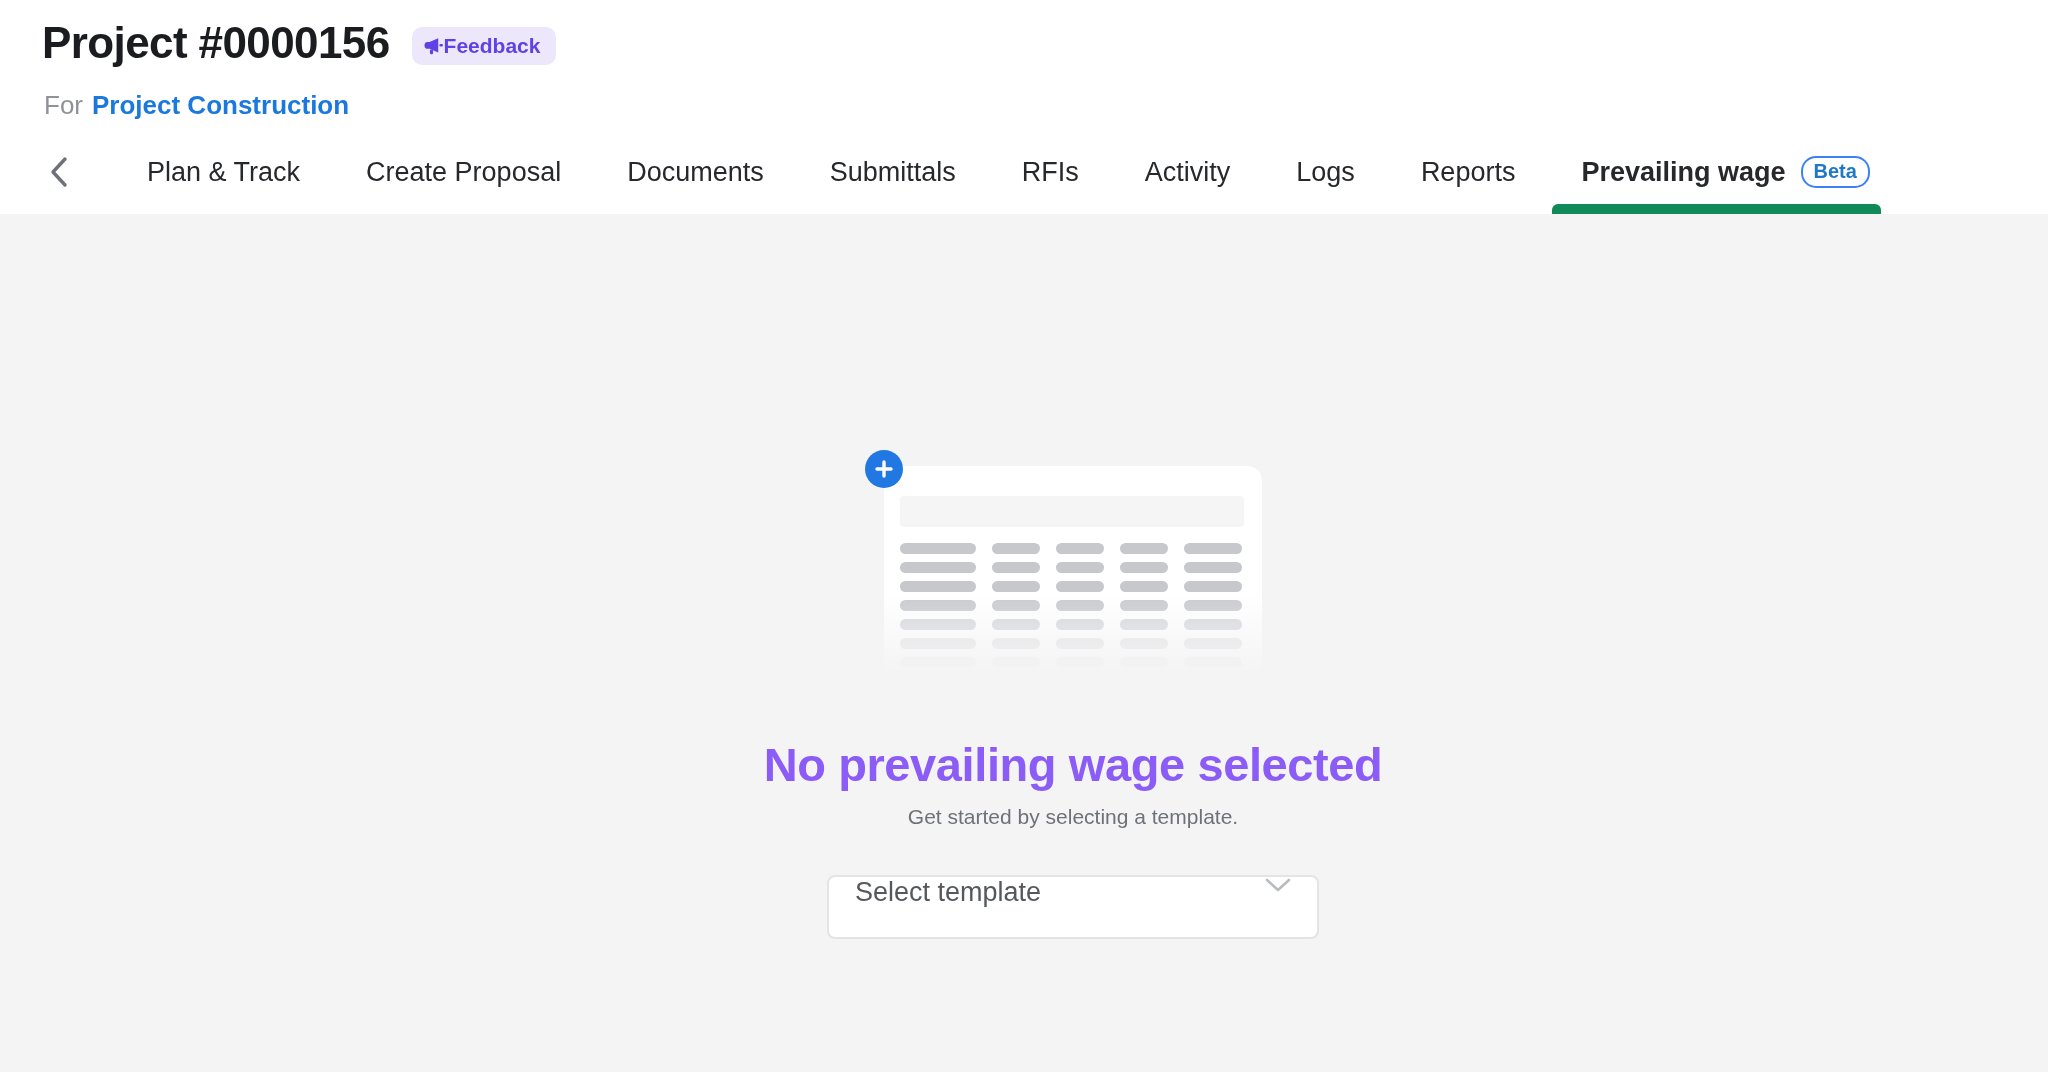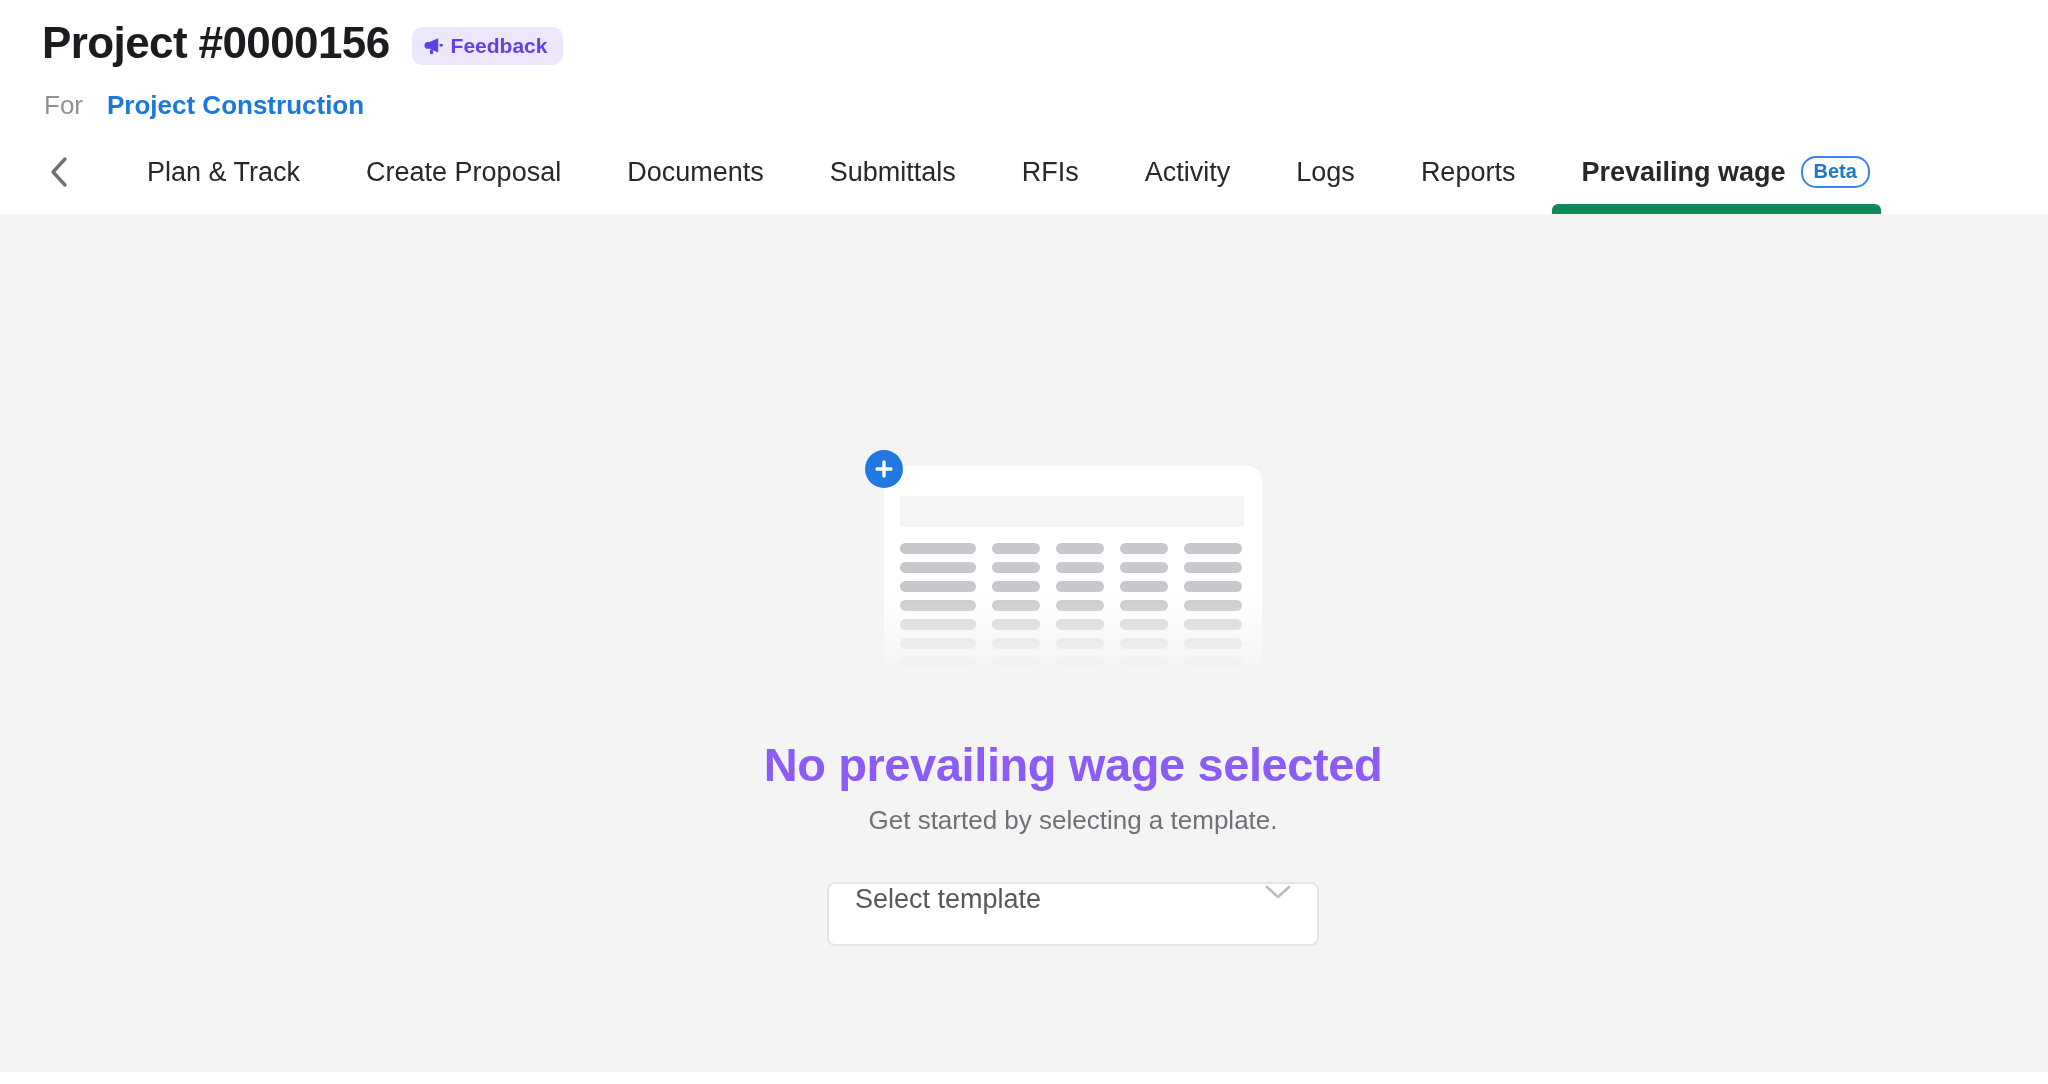--- a/index.html
+++ b/index.html
@@ -14,7 +14,7 @@
   .title-row { position:absolute; left:42px; top:18px; display:flex; align-items:center; gap:22px; }
   .page-title { font-size:44px; font-weight:800; color:#1b1c1f; letter-spacing:-0.6px; }
 
-  .feedback-badge { display:flex; align-items:center; gap:7px; background:#ece7fb; color:#5d43e5;
+  .feedback-badge { display:flex; align-items:center; background:#ece7fb; color:#5d43e5;
                     font-size:21px; font-weight:700; padding:7px 16px 7px 11px; border-radius:10px;
                     cursor:pointer; margin-top:6px; }
   .feedback-badge svg { width:21px; height:21px; display:block; }

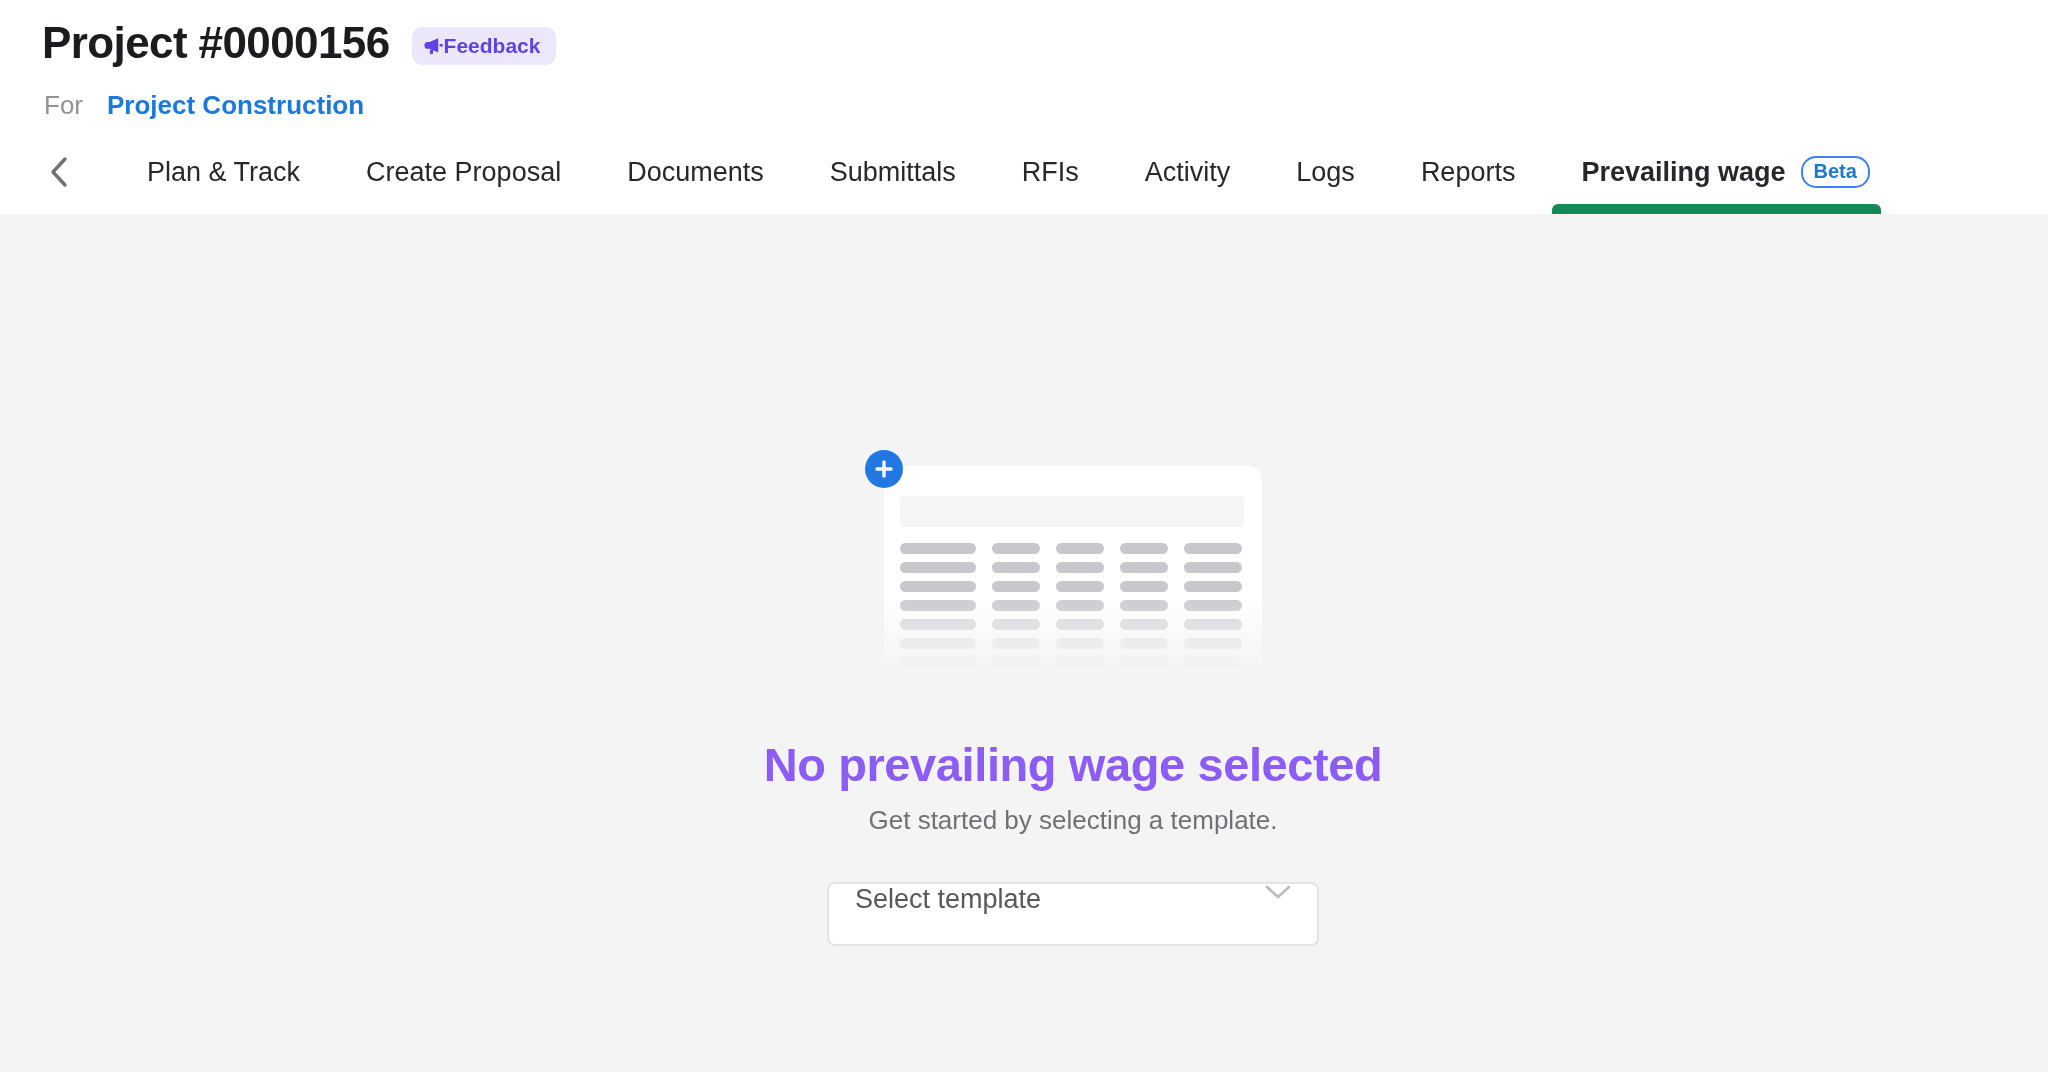--- a/index.html
+++ b/index.html
@@ -19,7 +19,7 @@
                     cursor:pointer; margin-top:6px; }
   .feedback-badge svg { width:21px; height:21px; display:block; }
 
-  .subtitle-row { position:absolute; left:44px; top:90px; font-size:26px; display:flex; gap:24px; align-items:flex-start; }
+  .subtitle-row { position:absolute; left:44px; top:90px; font-size:26px; display:flex; gap:9px; align-items:flex-start; }
   .for-label { color:#8f9296; }
   .company-link { color:#1b78dd; font-weight:700; cursor:pointer; }
 

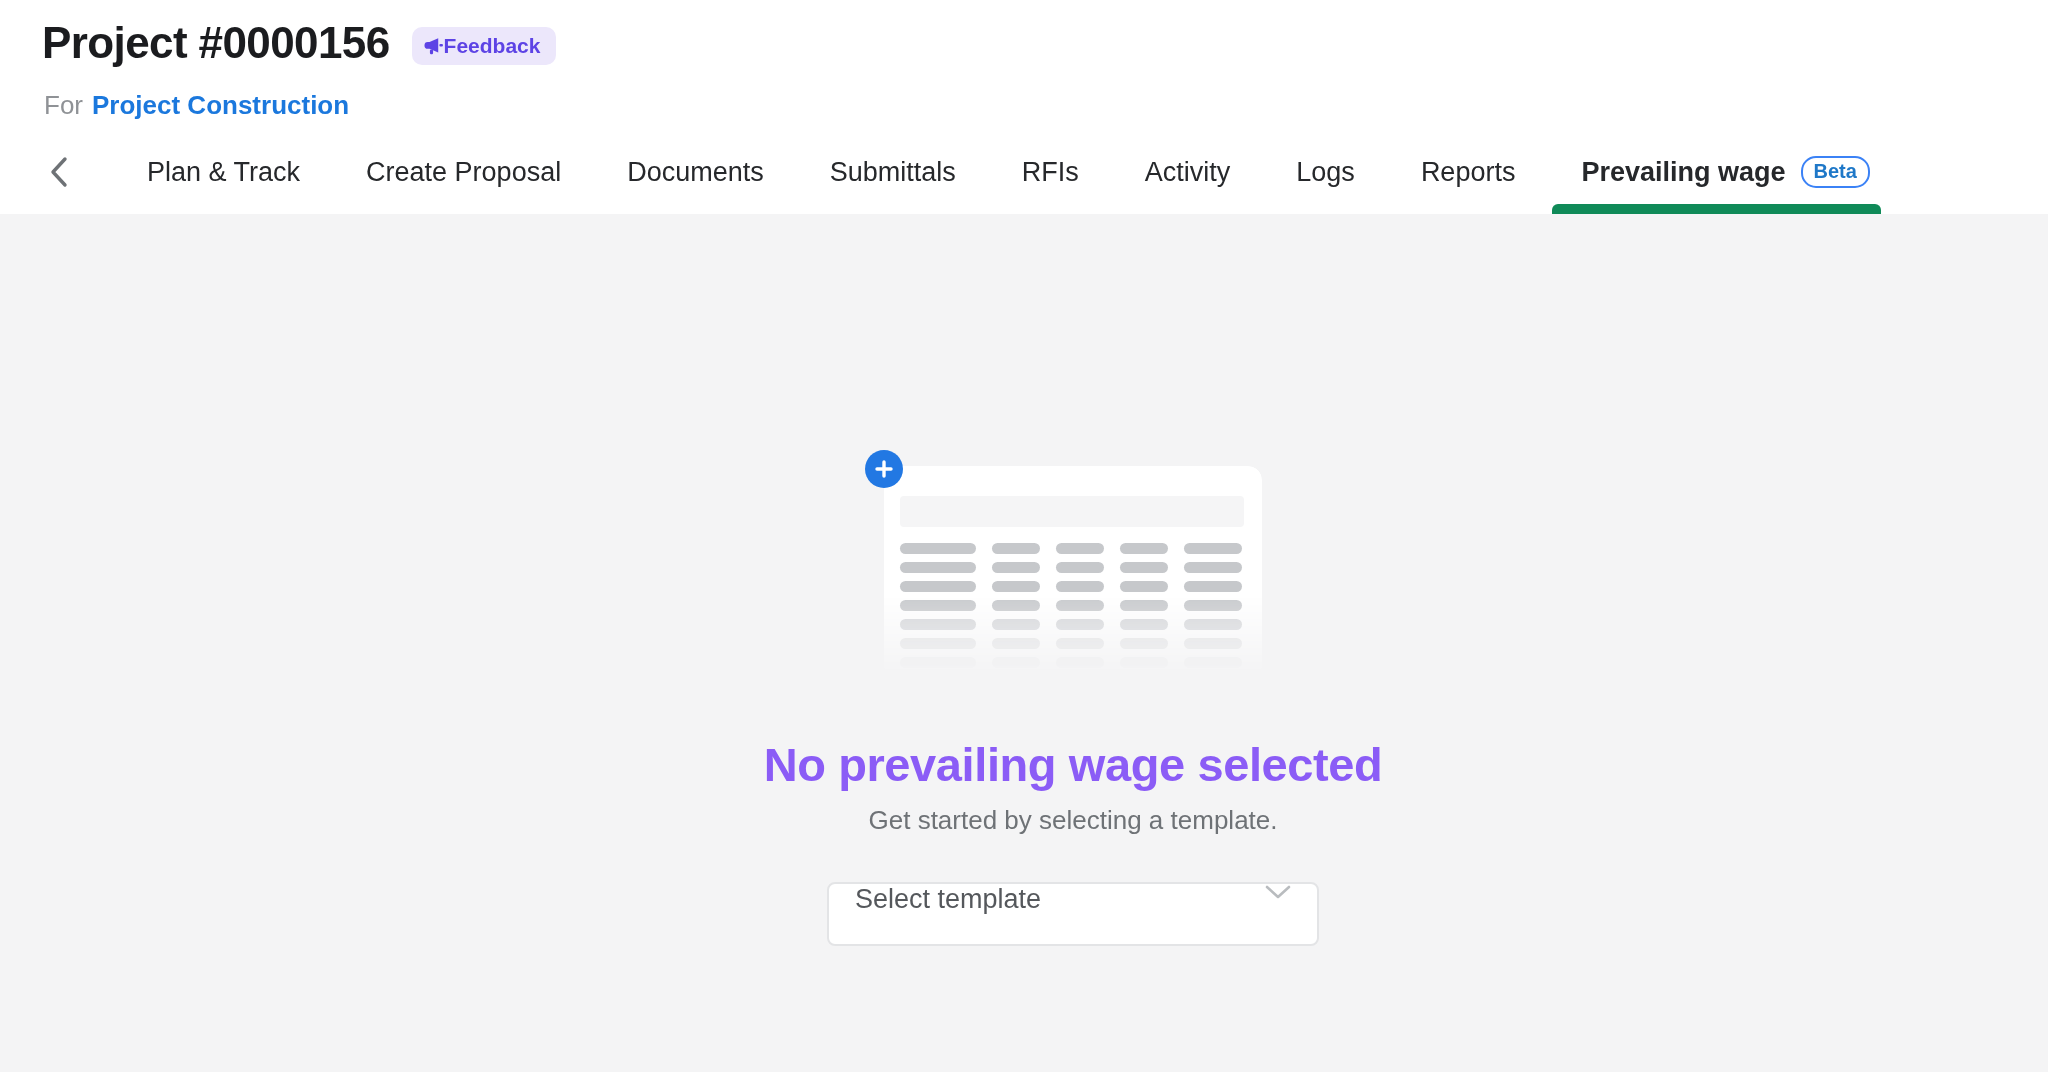--- a/index.html
+++ b/index.html
@@ -61,7 +61,7 @@
   .pill-row.r6 .pill { background:#eaebec; }
 
   .empty-heading { margin-top:56px; font-size:47px; font-weight:800; color:#8b5cf6; letter-spacing:-0.4px; }
-  .empty-subheading { margin-top:13px; font-size:26px; color:#6e7276; }
+  .empty-subheading { margin-top:13px; font-size:21px; color:#6e7276; }
 
   .select-box { margin-top:46px; width:492px; height:64px; background:#ffffff;
                 border:2px solid #e3e4e6; border-radius:8px; display:flex; 

